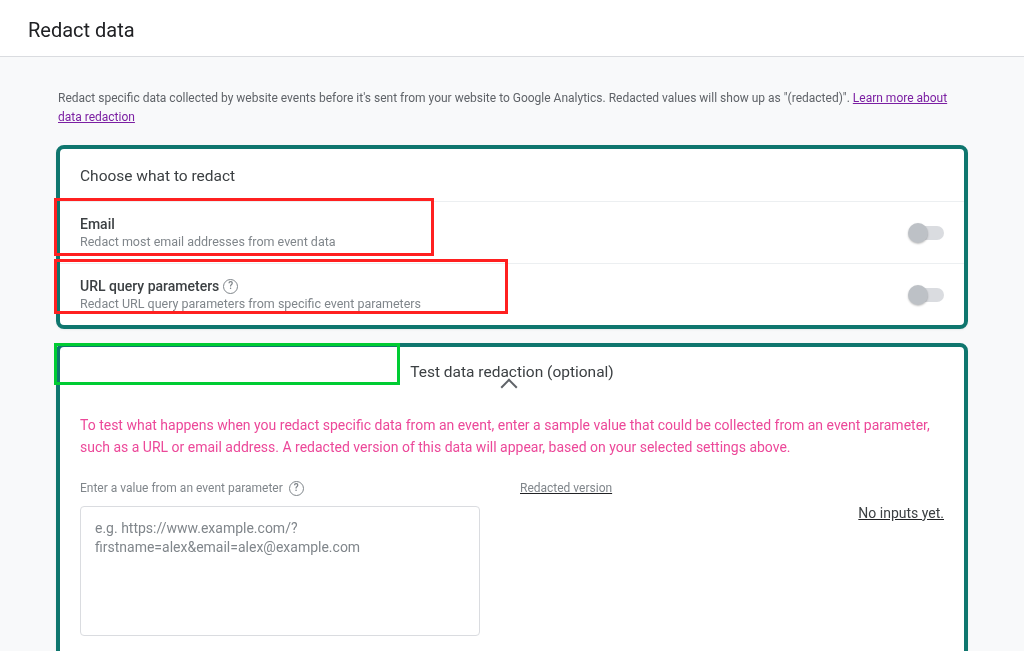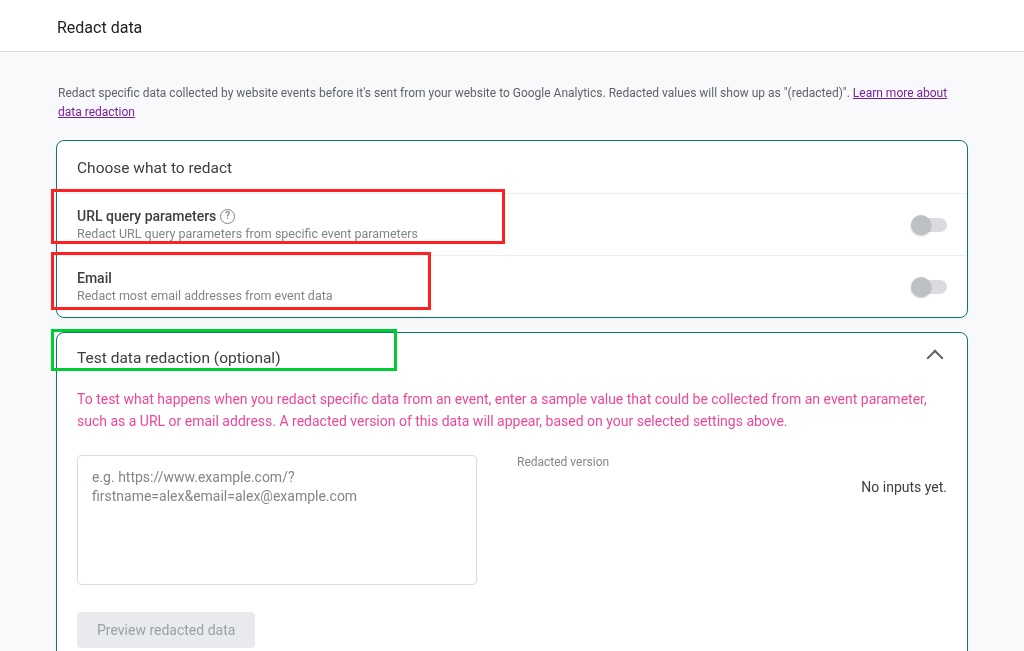--- a/index.html
+++ b/index.html
@@ -14,10 +14,9 @@
       border-bottom: 1px solid #dadce0;
     }
     .header-title {
-      font-size: 16px;
+      font-size: 20px;
       font-weight: 400;
       color: #202124;
-      margin-left: 29px;
     }
     .page-body {
       background: #f8f9fa;

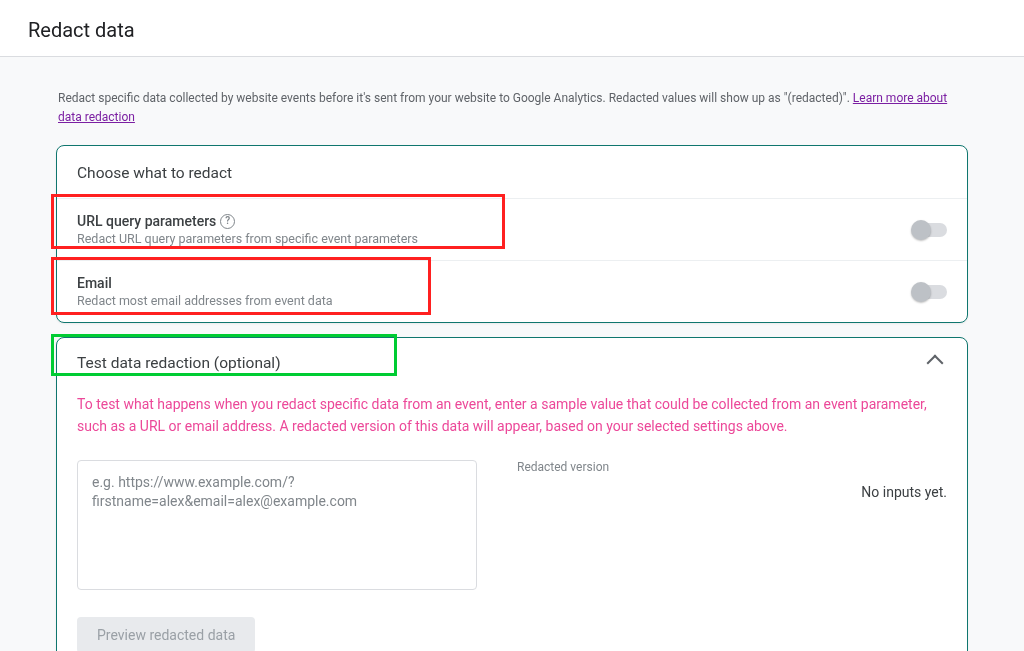--- a/index.html
+++ b/index.html
@@ -41,7 +41,7 @@
     .card {
       background: #fff;
       border-radius: 8px;
-      border: 1px solid #0f766e;
+      border: 4px solid #0f766e;
       box-shadow: 0 1px 2px rgba(60,64,67,0.08);
       overflow: visible;
     }

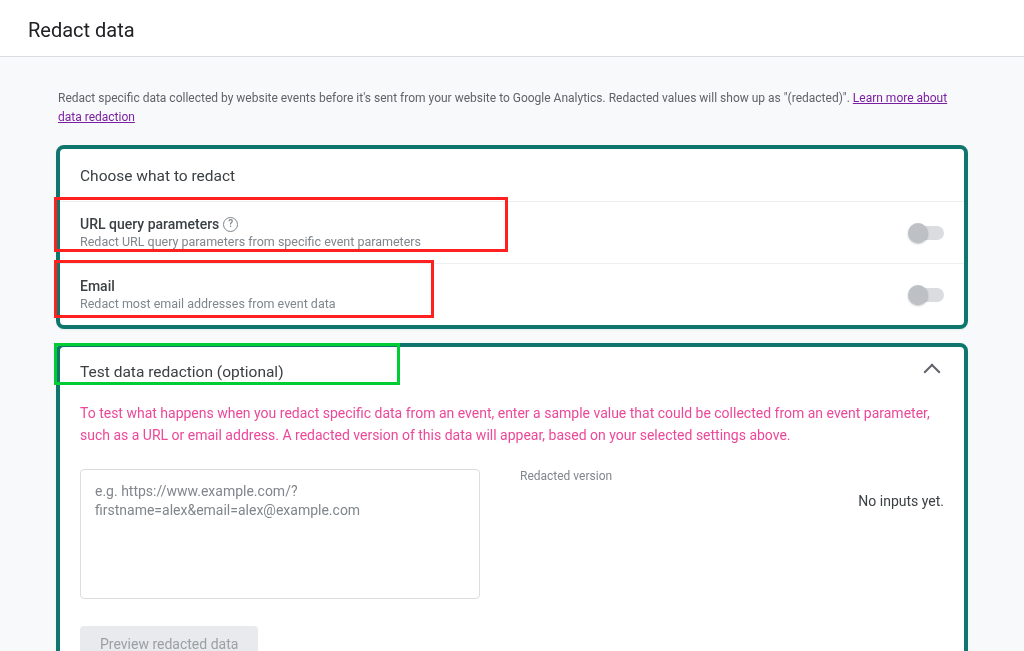--- a/index.html
+++ b/index.html
@@ -229,6 +229,17 @@
       <div class="card-title">Choose what to redact</div>
 
       <div class="row">
+        <div class="hl-red-email"></div>
+        <div class="row-text">
+          <div class="row-title">
+            <span>Email</span>
+          </div>
+          <div class="row-subtitle">Redact most email addresses from event data</div>
+        </div>
+        <div class="toggle"></div>
+      </div>
+
+      <div class="row">
         <div class="hl-red-url"></div>
         <div class="row-text">
           <div class="row-title">
@@ -239,17 +250,6 @@
         </div>
         <div class="toggle"></div>
       </div>
-
-      <div class="row">
-        <div class="hl-red-email"></div>
-        <div class="row-text">
-          <div class="row-title">
-            <span>Email</span>
-          </div>
-          <div class="row-subtitle">Redact most email addresses from event data</div>
-        </div>
-        <div class="toggle"></div>
-      </div>
     </div>
 
     <div class="card">

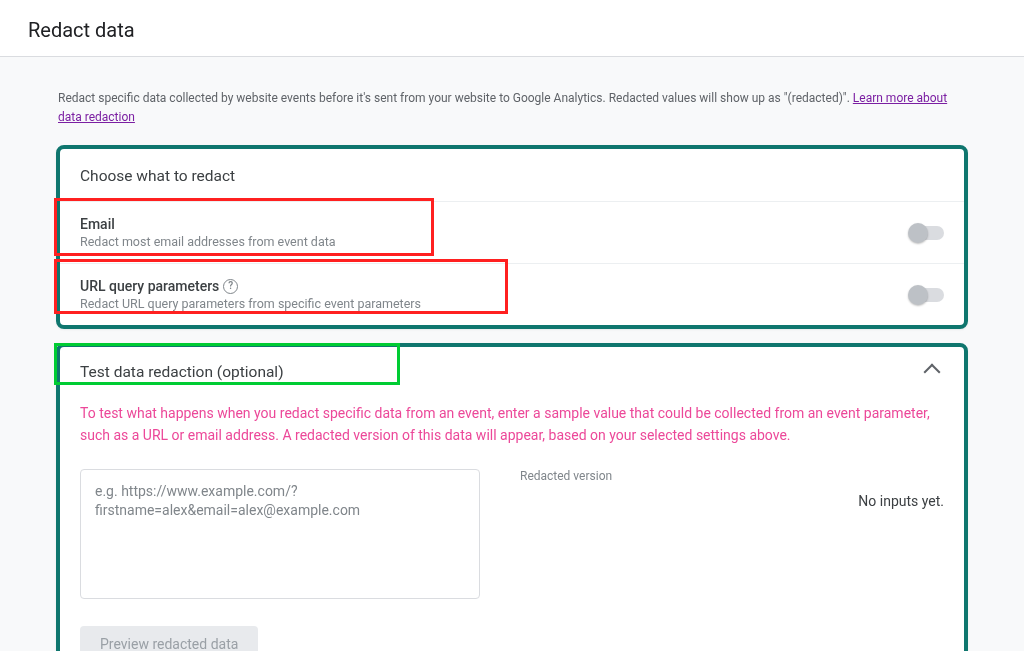--- a/index.html
+++ b/index.html
@@ -144,6 +144,7 @@
       justify-content: space-between;
       padding: 16px 20px 14px;
       position: relative;
+      flex-direction: column;
     }
     .test-title {
       font-size: 15.5px;

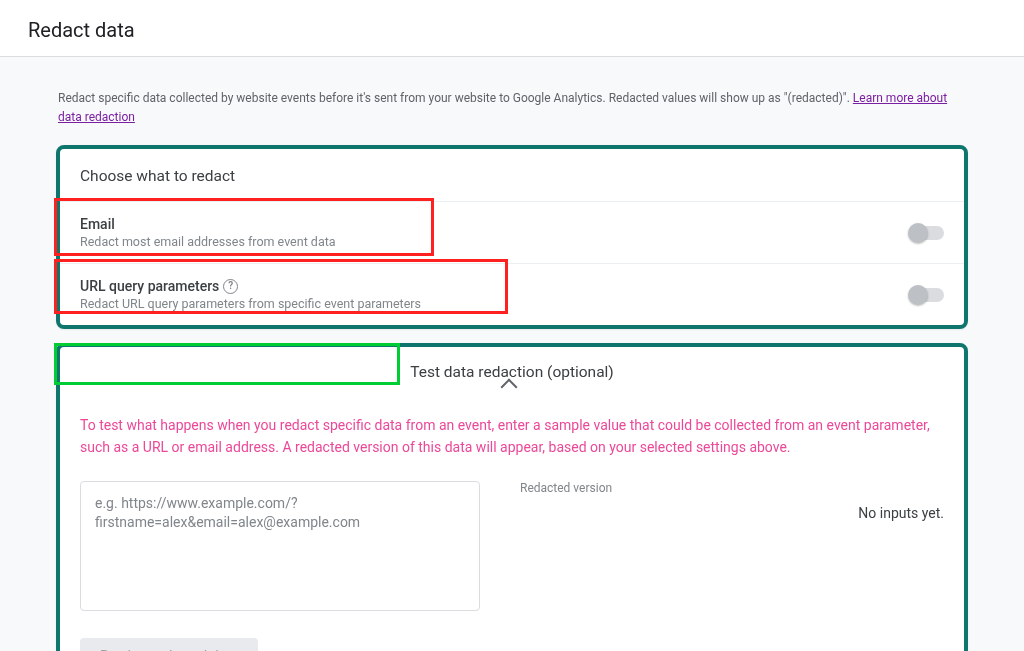--- a/index.html
+++ b/index.html
@@ -264,6 +264,10 @@
 
         <div class="test-columns">
           <div class="col-left">
+            <div class="field-label">
+              <span>Enter a value from an event parameter</span>
+              <span class="help-icon"></span>
+            </div>
             <textarea placeholder="e.g. https://www.example.com/?firstname=alex&amp;email=alex@example.com" style=""></textarea>
           </div>
           <div class="col-right">

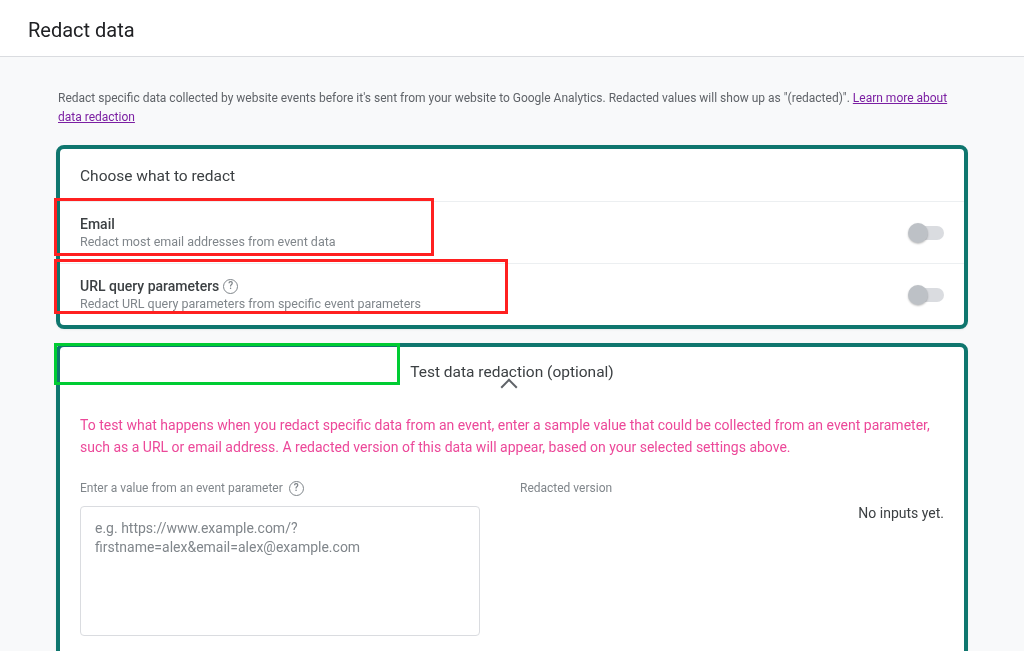--- a/index.html
+++ b/index.html
@@ -174,7 +174,7 @@
       gap: 40px;
     }
     .col-left { flex: 0 0 400px; }
-    .col-right { flex: 1; }
+    .col-right { flex: 1; text-decoration: underline; }
     .field-label {
       font-size: 12px;
       color: #80868b;

